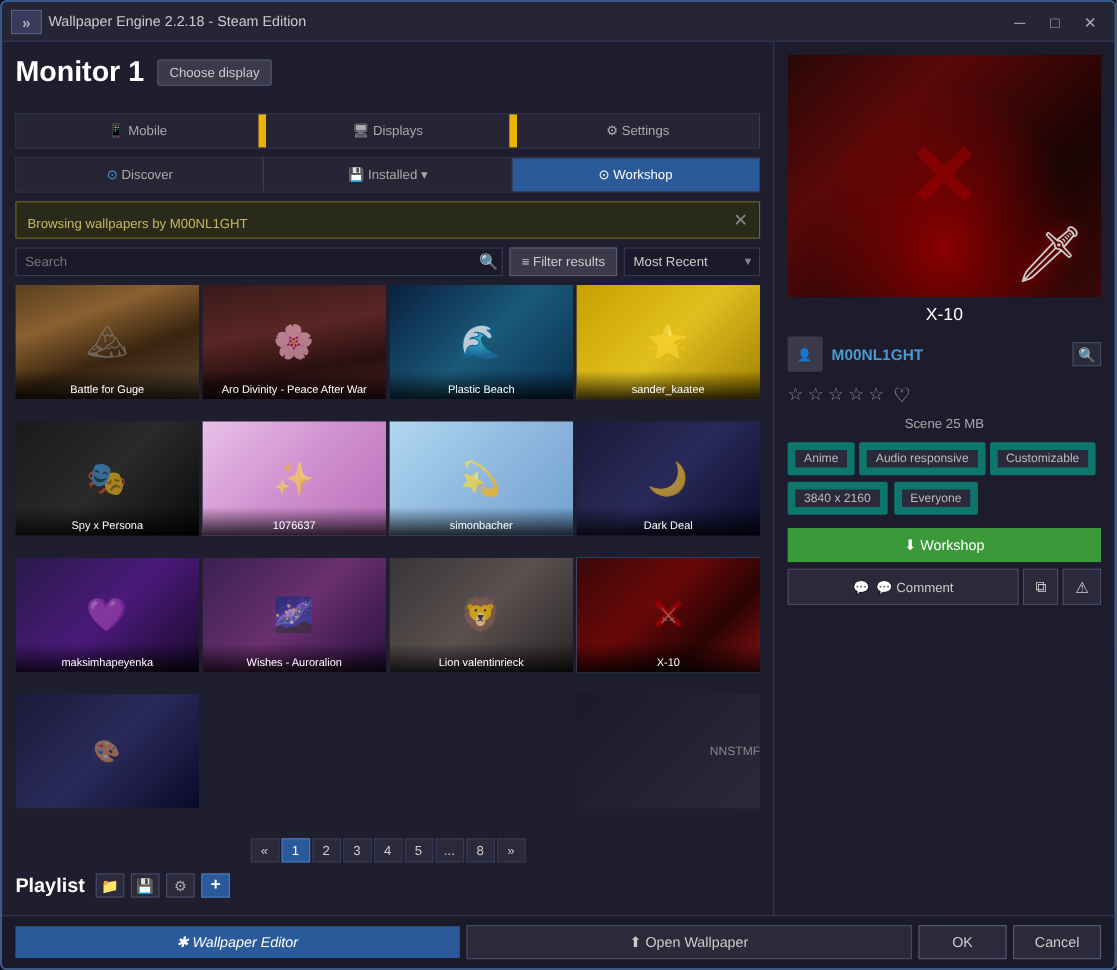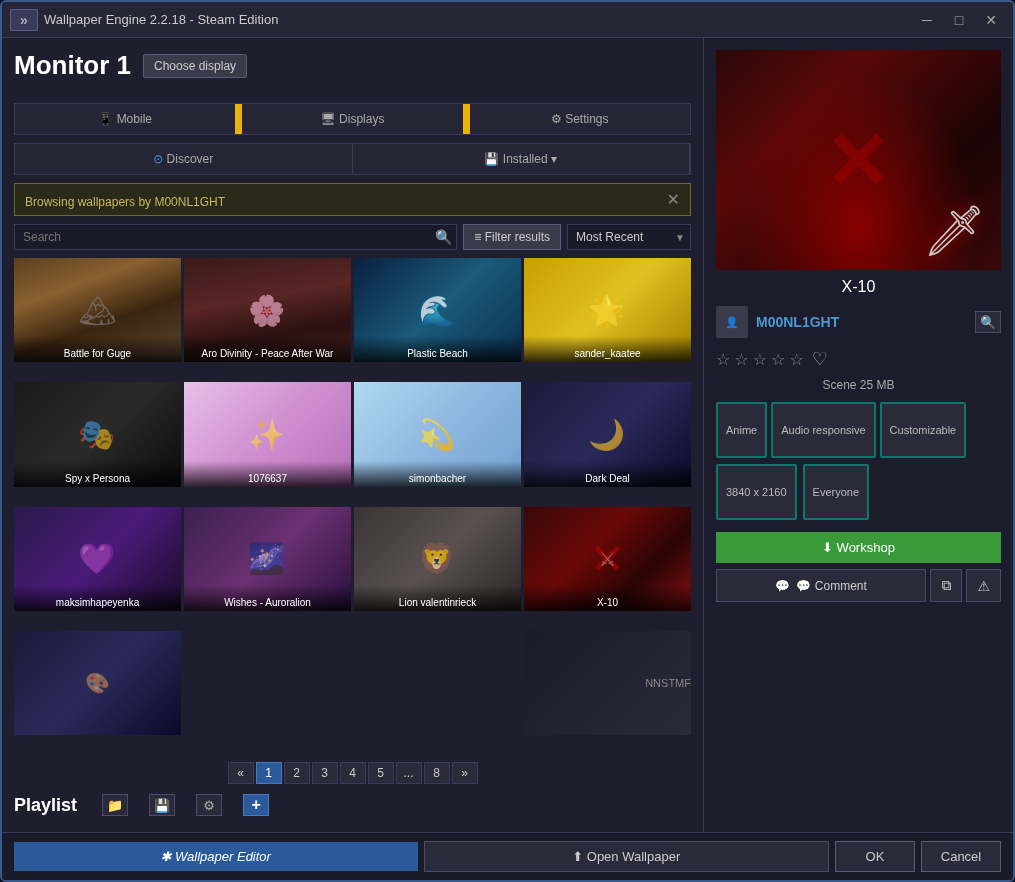--- a/index.html
+++ b/index.html
@@ -569,6 +569,9 @@
         <button class="nav-tab" style="border-right:1px solid #3a3a5a;">
           <span>💾</span> <span>Installed</span> ▾
         </button>
+        <button class="nav-tab active">
+          <span style="color:#fff;">⊙</span> <span>Workshop</span>
+        </button>
       </div>
 
       <div class="browse-banner">

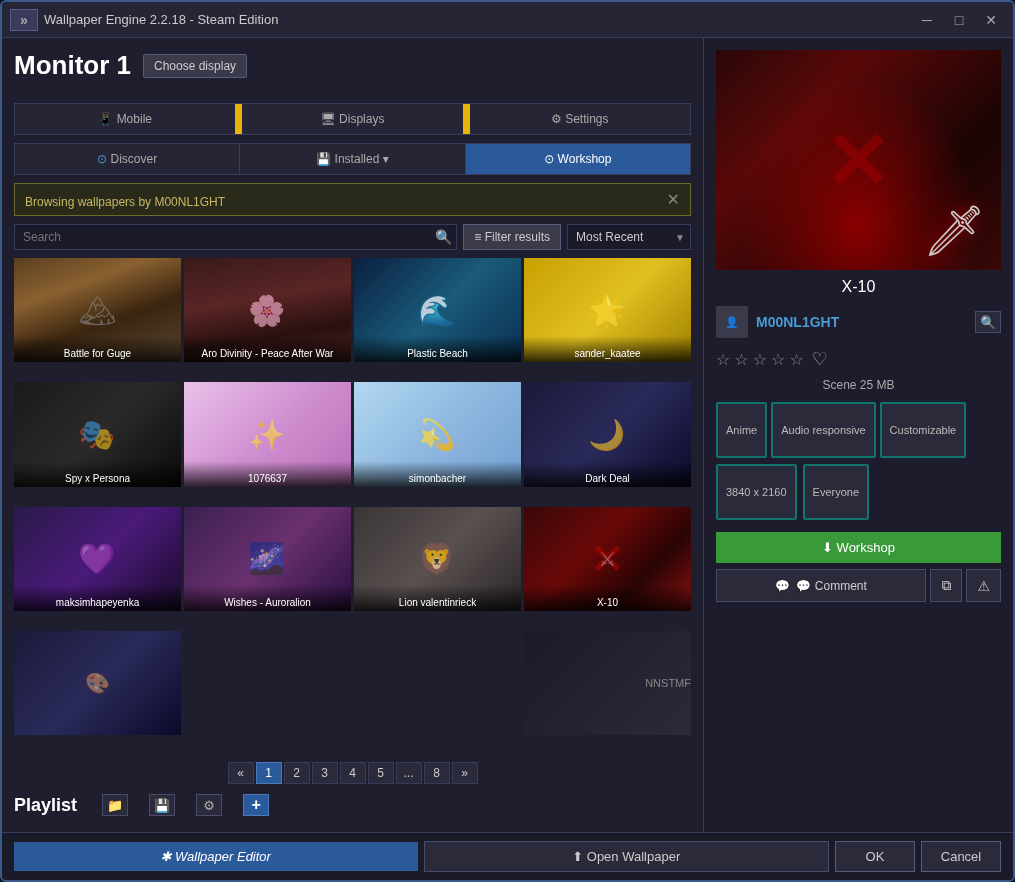--- a/index.html
+++ b/index.html
@@ -451,9 +451,9 @@
     }
     .tag {
       background: #2a2a3a;
-      border: 2px solid #0f766e;
+      border: 7px solid #0f766e;
       color: #bbb;
-      padding: 20px 8px;
+      padding: 2px 8px;
       font-size: 11px;
       border-radius: 2px;
     }

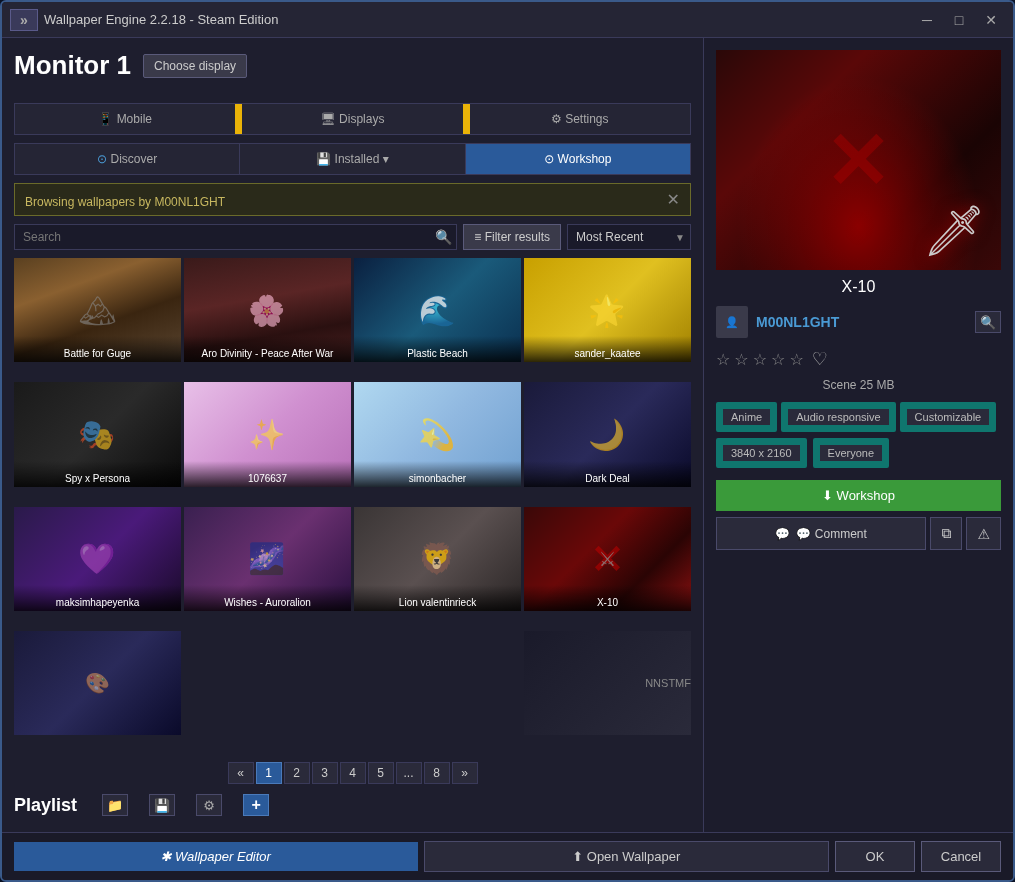--- a/index.html
+++ b/index.html
@@ -284,7 +284,7 @@
     .playlist-bar {
       display: flex;
       align-items: center;
-      gap: 21px;
+      gap: 6px;
       padding: 6px 0 4px;
     }
     .playlist-label {

